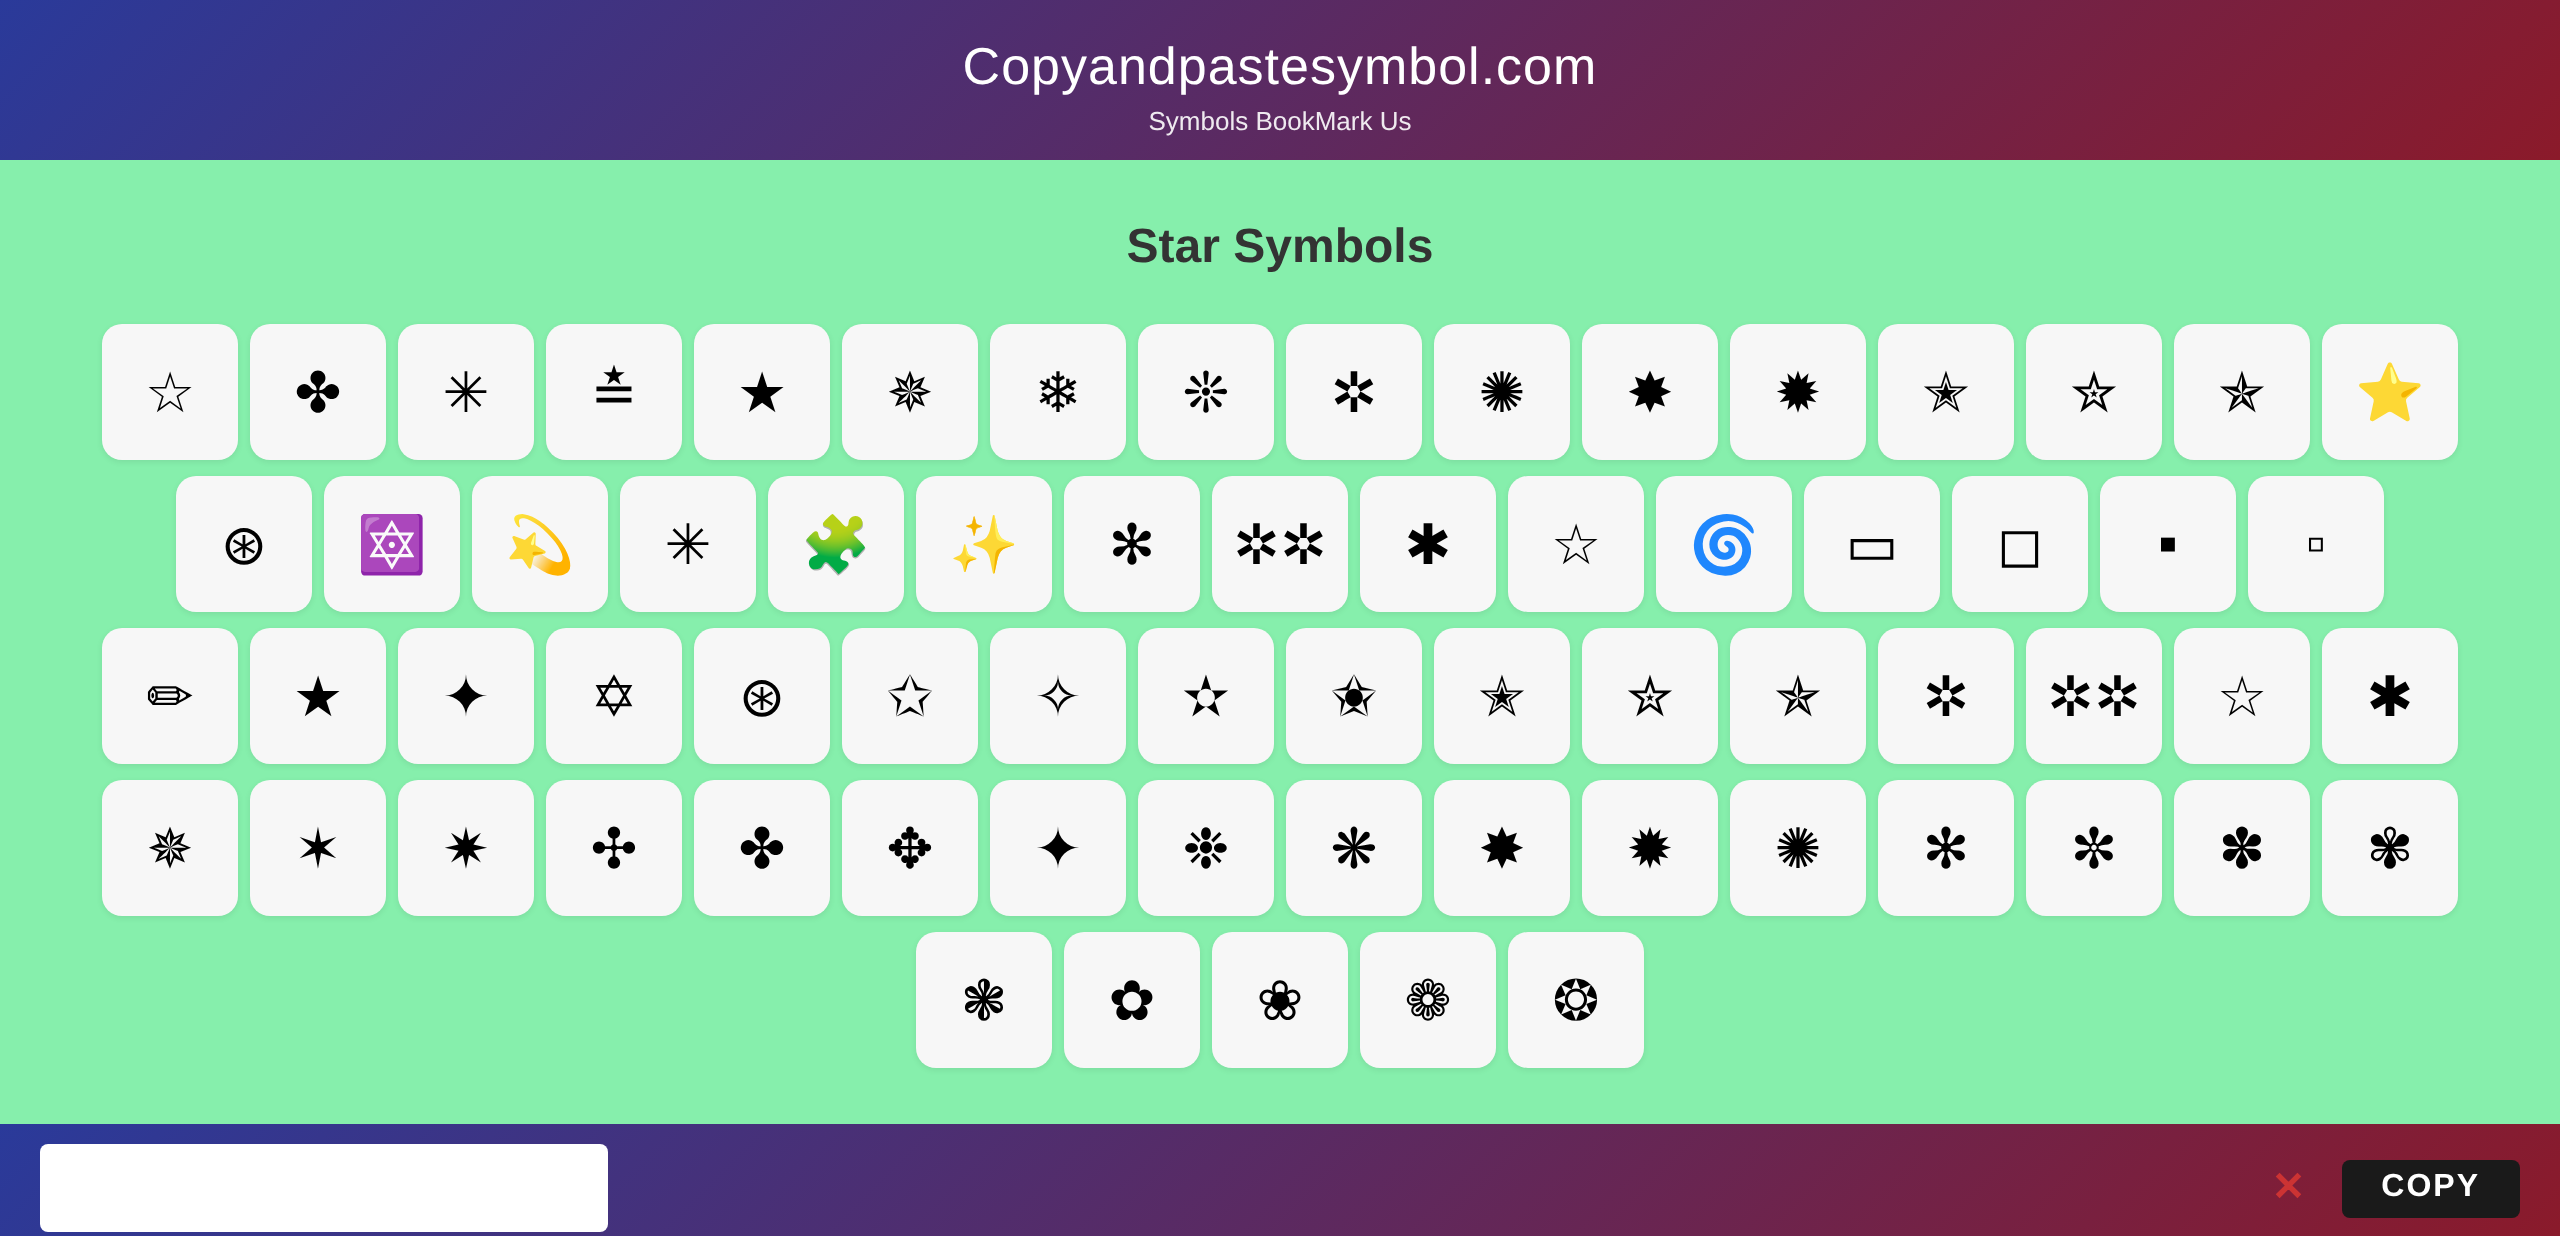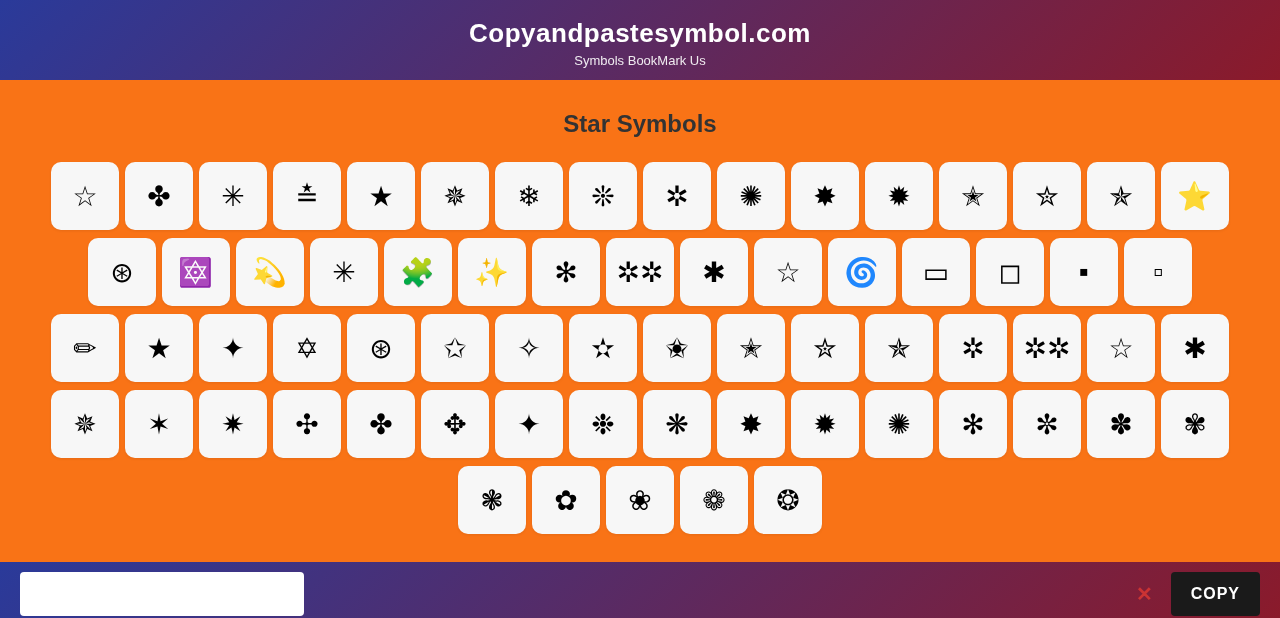--- a/index.html
+++ b/index.html
@@ -20,7 +20,7 @@
     }
     #header h1 {
       font-size: 26px;
-      font-weight: bold;
+      font-weight: normal;
       letter-spacing: 0.5px;
     }
     #header p {

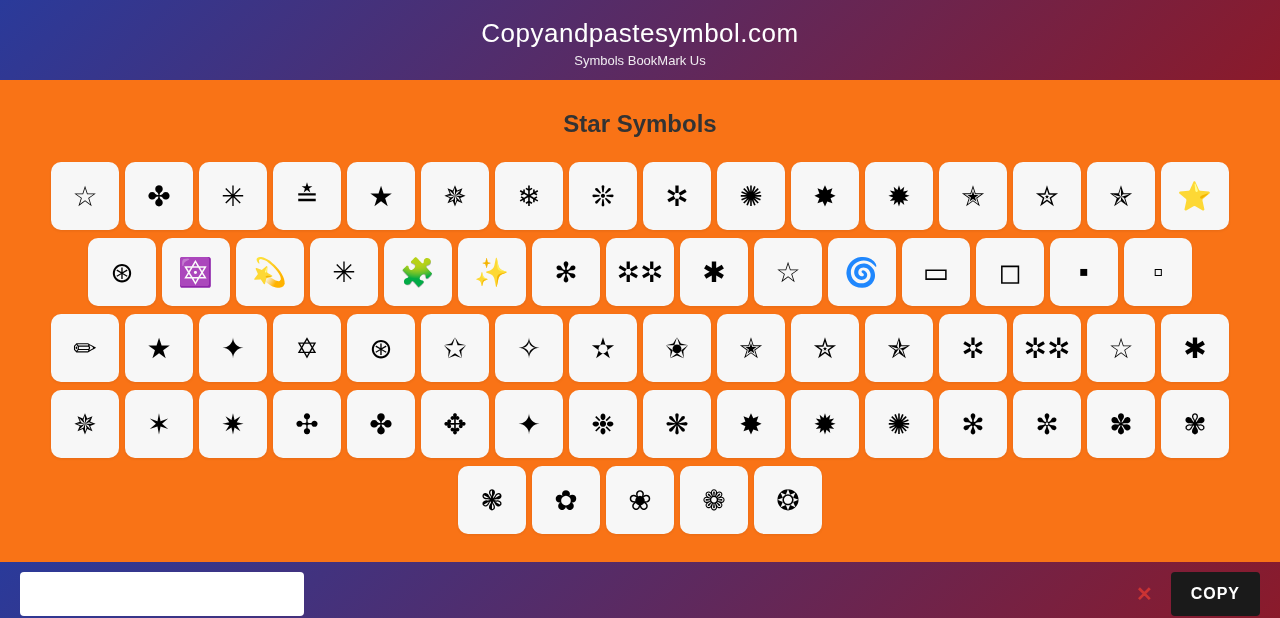--- a/index.html
+++ b/index.html
@@ -32,7 +32,7 @@
     
     #main {
       flex: 1;
-      background: #f97316;
+      background: #86efac;
       padding: 30px 40px 20px;
       overflow-y: auto;
     }

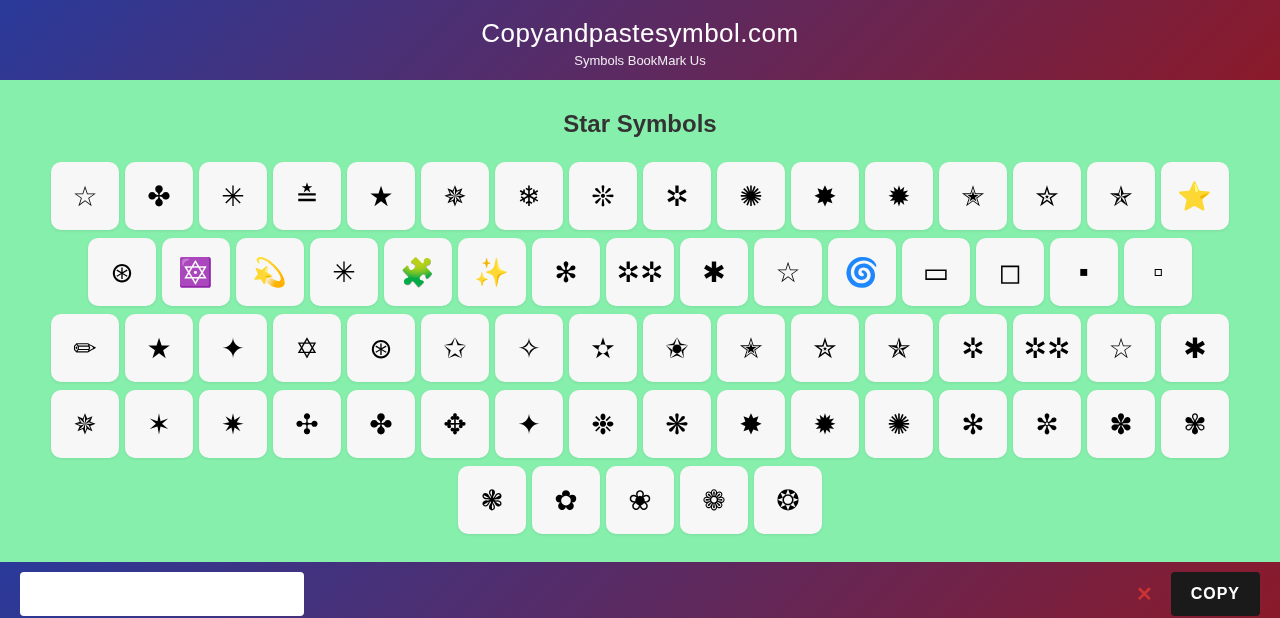--- a/index.html
+++ b/index.html
@@ -109,7 +109,7 @@
     }
 
     #copy-btn {
-      height: 44px;
+      height: 29px;
       padding: 0 20px;
       background: #1a1a1a;
       color: white;

